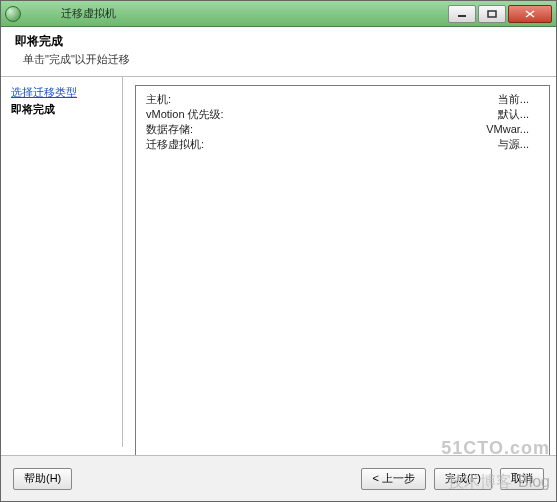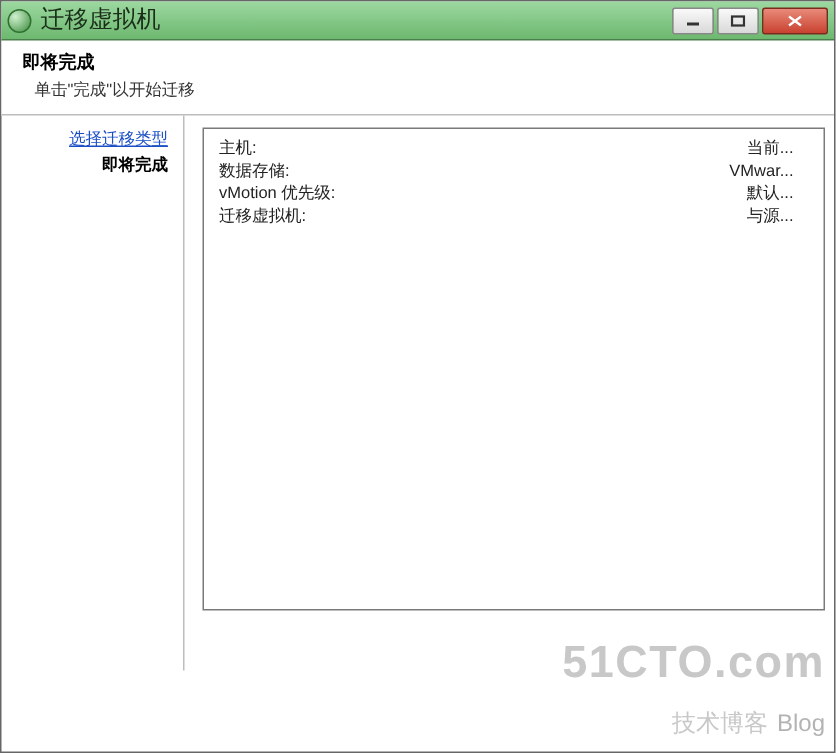--- a/index.html
+++ b/index.html
@@ -8,7 +8,7 @@
 
 .titlebar { height: 26px; background: linear-gradient(#9cd8a0, #6db86f); display: flex; align-items: center; padding: 0 4px; border-bottom: 1px solid #4a804c; position: relative; }
 .titlebar .icon { width: 16px; height: 16px; border-radius: 50%; background: radial-gradient(circle at 30% 30%, #cff0cf, #3d8d3d); margin-right: 6px; border:1px solid #2f6f2f; }
-.titlebar .title { font-size: 16px; color: #1a2e1a; flex:1; }
+.titlebar .title { font-size: 11px; color: #1a2e1a; flex:1;margin-left:34px; }
 .win-btns { display: flex; gap: 2px; }
 .win-btn { width: 28px; height: 18px; border: 1px solid #888; border-radius: 2px; background: linear-gradient(#f9f9f9,#d9d9d9); display:flex; align-items:center; justify-content:center; font-size:10px; cursor:pointer; }
 .win-btn.close { background: linear-gradient(#e98a7a,#c9412f); color:#fff; border-color:#7b2a1e; width:44px; }

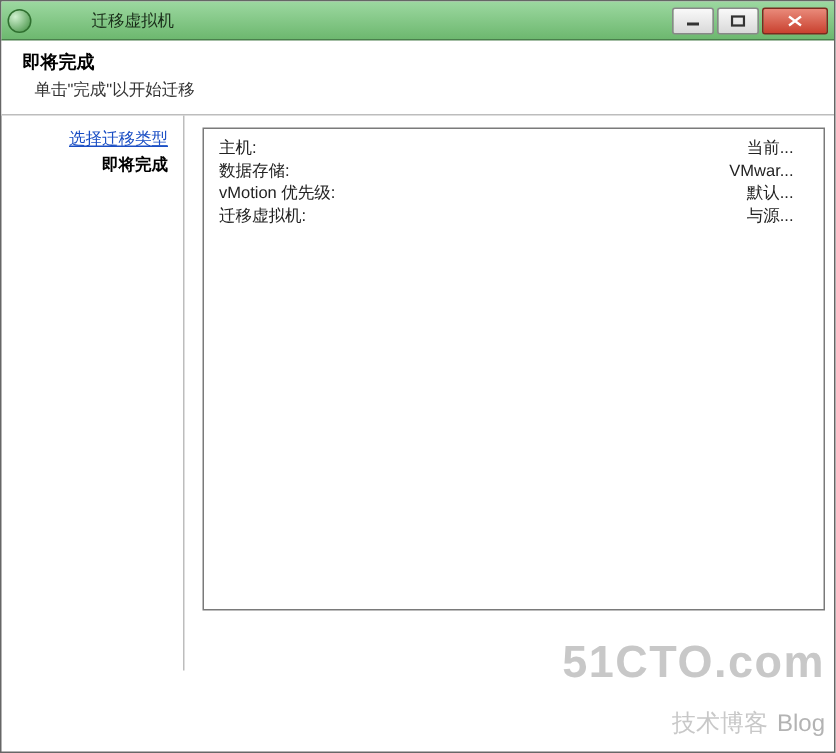--- a/index.html
+++ b/index.html
@@ -18,7 +18,7 @@
 .header-title { font-size: 12px; font-weight: bold; }
 .header-sub { font-size: 11px; color: #333; margin-top: 2px; padding-left: 8px; }
 
-.content-area { display: flex; height: 370px; text-align: right; }
+.content-area { display: flex; height: 370px; }
 .sidebar { width: 122px; border-right: 1px solid #bdbdbd; padding: 8px 10px; }
 .sidebar a { display:block; font-size: 11px; color: #1a4ec4; text-decoration: underline; margin-bottom: 2px; cursor:pointer; }
 .sidebar .current { font-size: 11px; color: #000; font-weight: bold; text-decoration: none; margin-top:1px; }

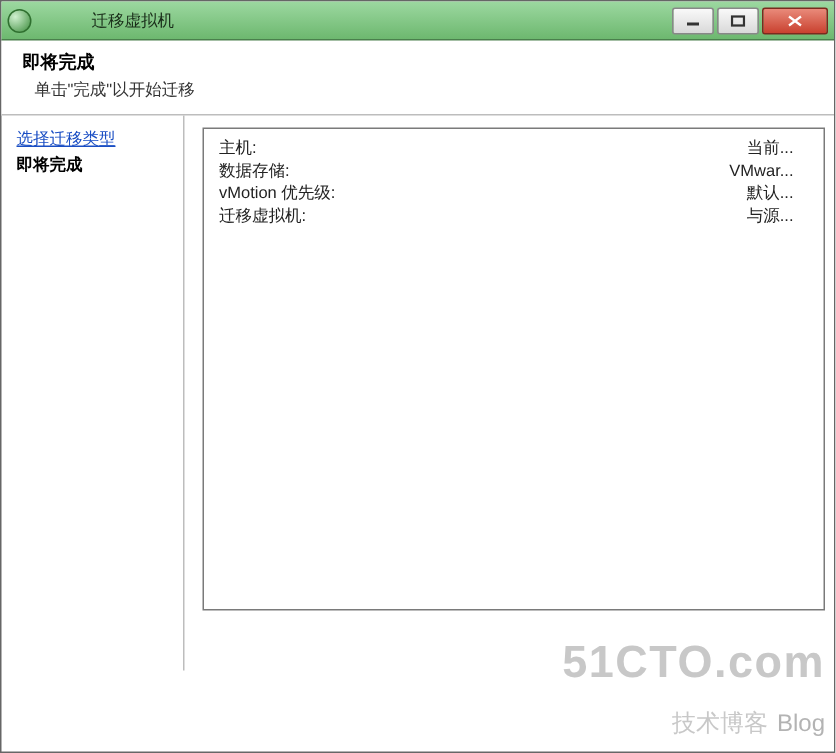--- a/index.html
+++ b/index.html
@@ -24,7 +24,7 @@
 .sidebar .current { font-size: 11px; color: #000; font-weight: bold; text-decoration: none; margin-top:1px; }
 
 .main-panel { flex:1; padding: 8px 6px 8px 12px; position:relative; }
-.detail-box { border: 1px solid #7a7a7a; height: 322px; background:#fff; padding: 6px 10px; position:relative; overflow:hidden; }
+.detail-box { border: 1px solid #7a7a7a; height: 384px; background:#fff; padding: 6px 10px; position:relative; overflow:hidden; }
 .kv-row { display:flex; font-size:11px; color:#222; line-height:15px; }
 .kv-key { flex: 0 0 auto; }
 .kv-val { position:absolute; right:20px; }

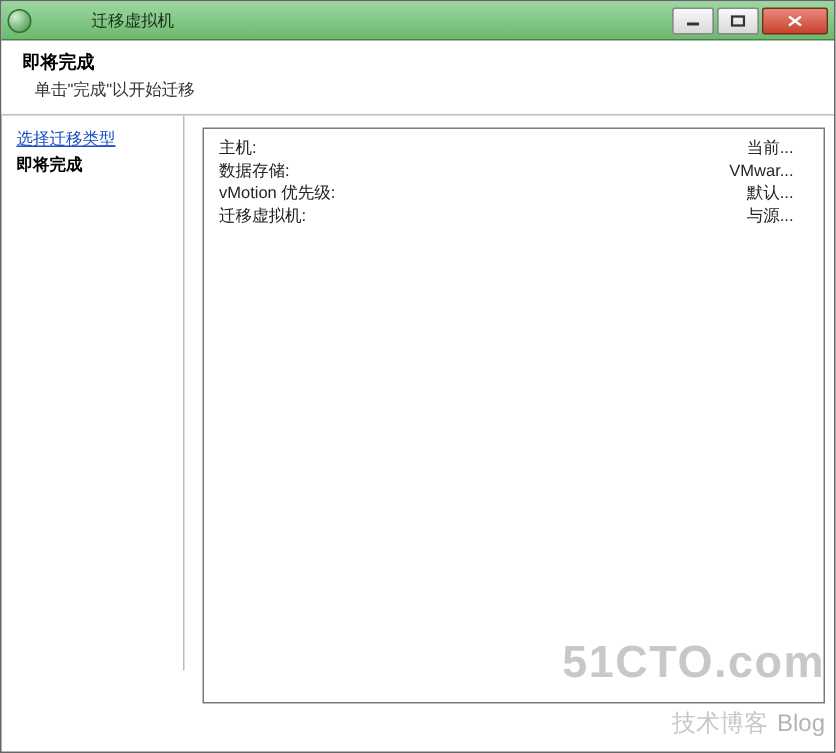--- a/index.html
+++ b/index.html
@@ -85,12 +85,12 @@
           <span class="kv-val">当前...</span>
         </div>
         <div class="kv-row">
+          <span class="kv-key">vMotion 优先级:</span>
+          <span class="kv-val">默认...</span>
+        </div>
+        <div class="kv-row">
           <span class="kv-key">数据存储:</span>
           <span class="kv-val">VMwar...</span>
-        </div>
-        <div class="kv-row">
-          <span class="kv-key">vMotion 优先级:</span>
-          <span class="kv-val">默认...</span>
         </div>
         <div class="kv-row">
           <span class="kv-key">迁移虚拟机:</span>

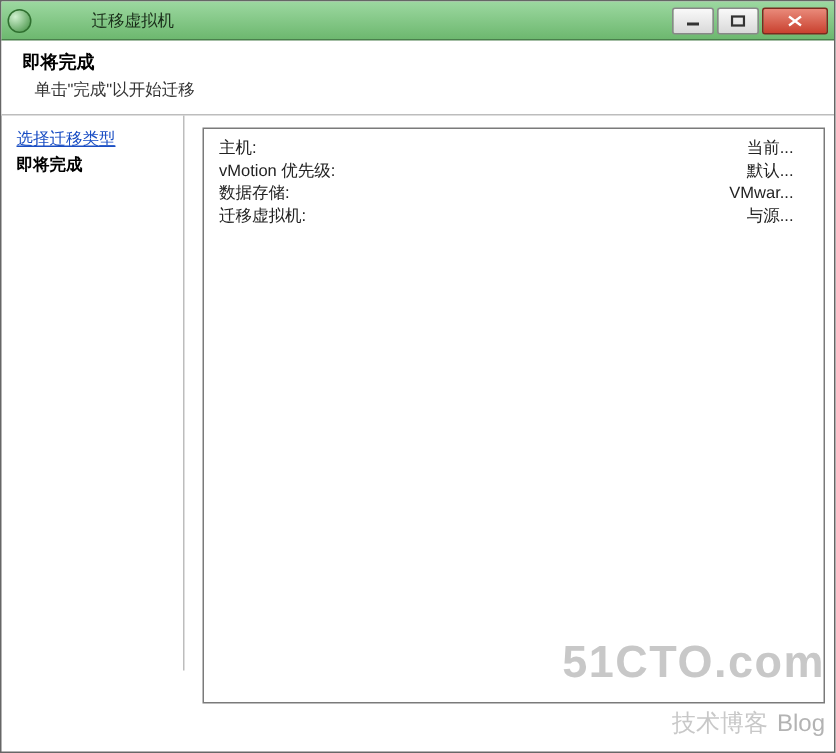--- a/index.html
+++ b/index.html
@@ -36,7 +36,7 @@
 .btn-group { display:flex; gap:4px; }
 
 .watermark { position:absolute; right:6px; bottom:8px; text-align:right; pointer-events:none; }
-.watermark .l1 { font-size:30px; letter-spacing:1px; color: rgba(190,190,190,0.85); font-weight:bold; font-family: Arial, sans-serif; }
+.watermark .l1 { font-size:18px; letter-spacing:1px; color: rgba(190,190,190,0.85); font-weight:bold; font-family: Arial, sans-serif; }
 .watermark .l2 { font-size:16px; color: rgba(190,190,190,0.85); font-family: SimSun, serif; margin-top: 13px; }
 .watermark .l2 .blog { color: rgba(160,160,160,0.8); font-family: Arial; margin-left:6px;}
 </style>

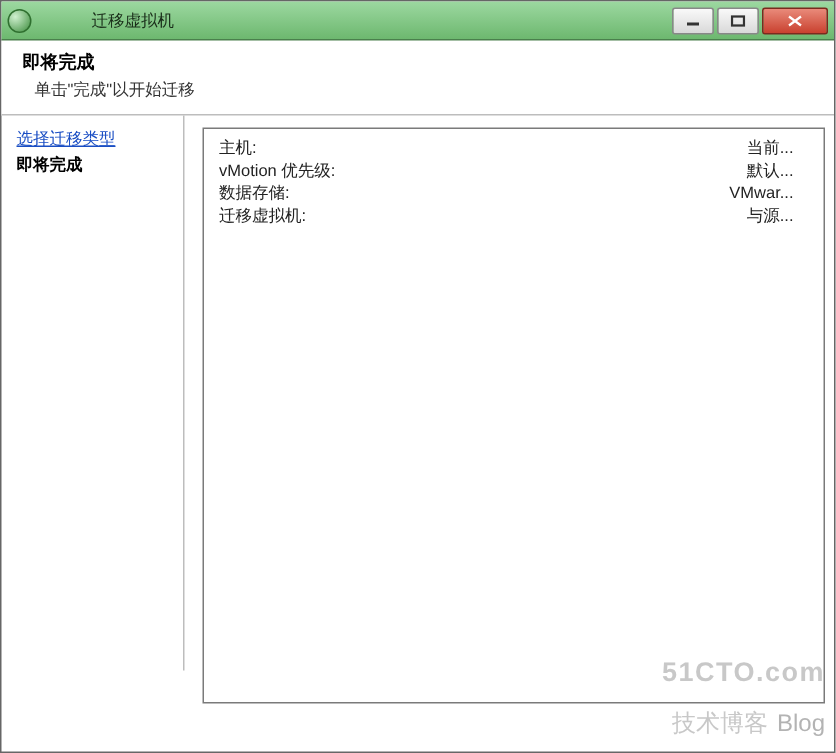--- a/index.html
+++ b/index.html
@@ -100,6 +100,15 @@
     </div>
   </div>
 
+  <div class="footer">
+    <button class="btn">帮助(H)</button>
+    <div class="spacer"></div>
+    <div class="btn-group">
+      <button class="btn">&lt; 上一步</button>
+      <button class="btn">完成(F)</button>
+      <button class="btn">取消</button>
+    </div>
+  </div>
 
   <div class="watermark">
     <div class="l1">51CTO.com</div>

